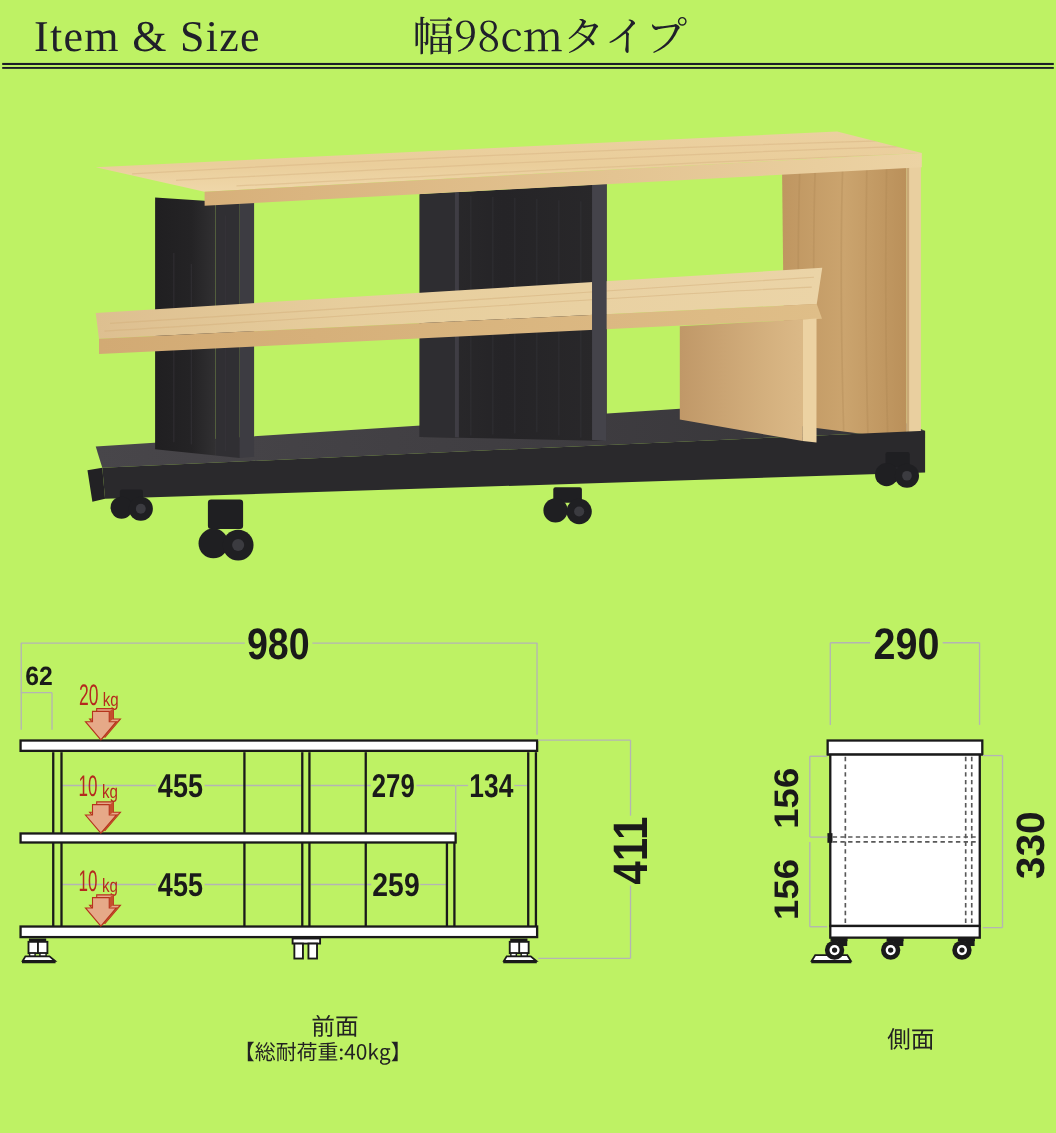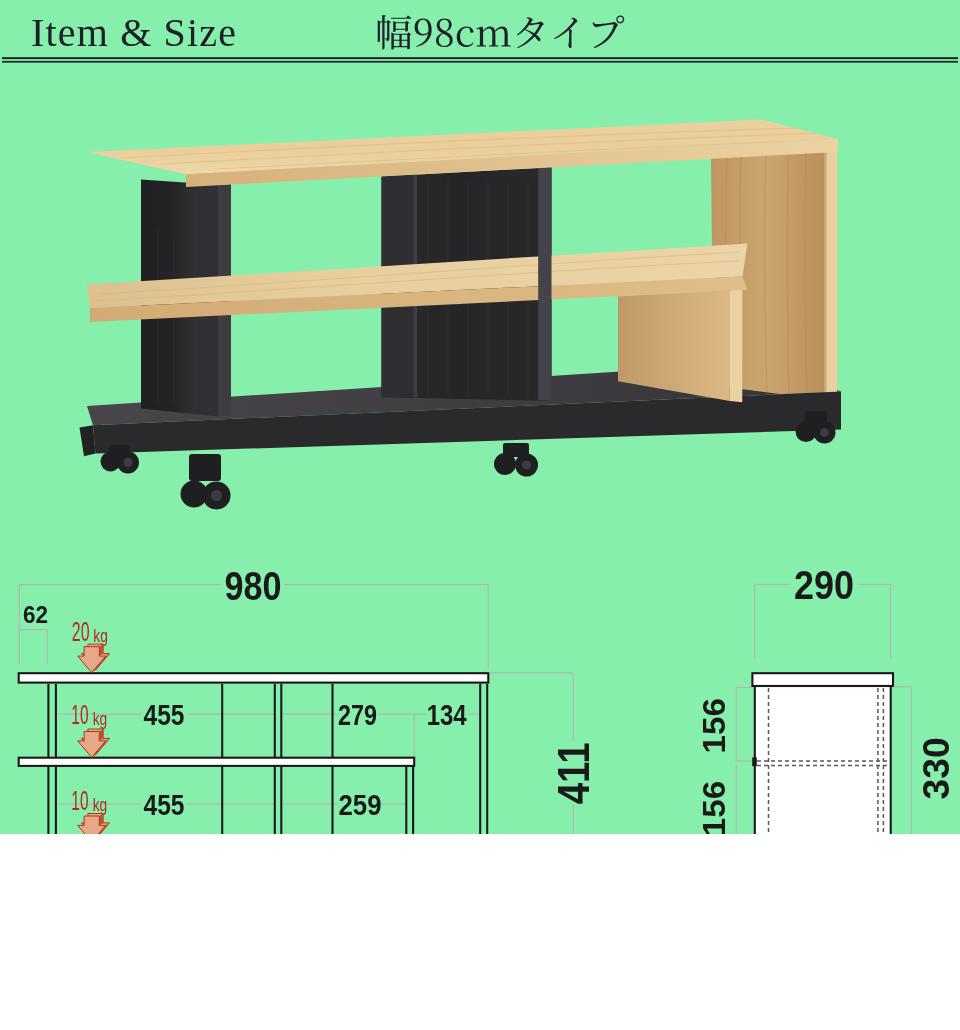--- a/index.html
+++ b/index.html
@@ -2,7 +2,7 @@
 <html><head><meta charset="utf-8">
 <style>
 html,body{margin:0;padding:0;background:#fff;}
-.page{position:relative;width:960px;height:834px;background:#86efac;overflow:hidden;}
+.page{position:relative;width:960px;height:1030px;background:#bef264;overflow:hidden;}
 svg{display:block;}
 text{font-family:"Liberation Sans",sans-serif;}
 .ser{font-family:"Liberation Serif",serif;}

